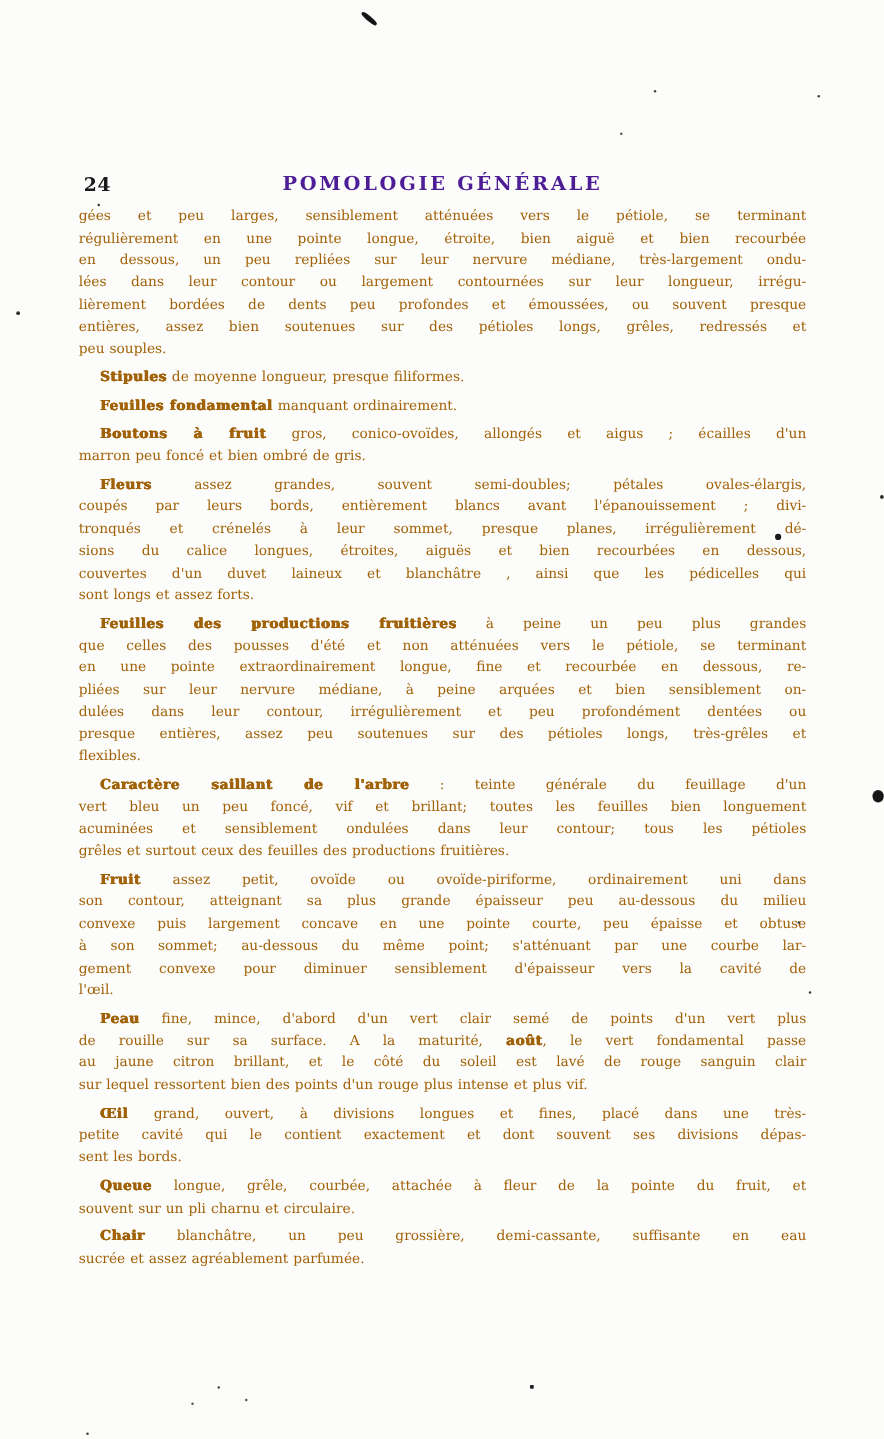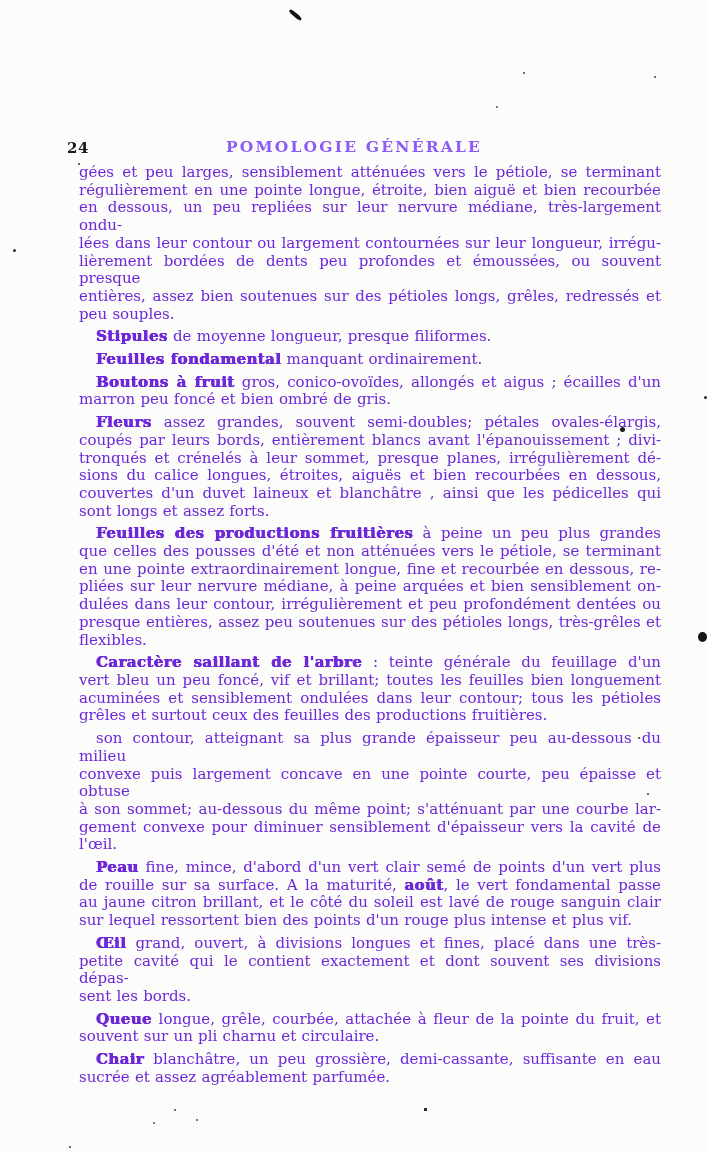--- a/index.html
+++ b/index.html
@@ -24,7 +24,7 @@
     text-align: center;
     font-size: 15.5px; font-weight: bold;
     letter-spacing: 2.2px;
-    color: #8b5cf6;
+    color: #4c1d95;
   }
   .body-text {
     position: absolute; top: 164px; left: 79px; width: 582px;

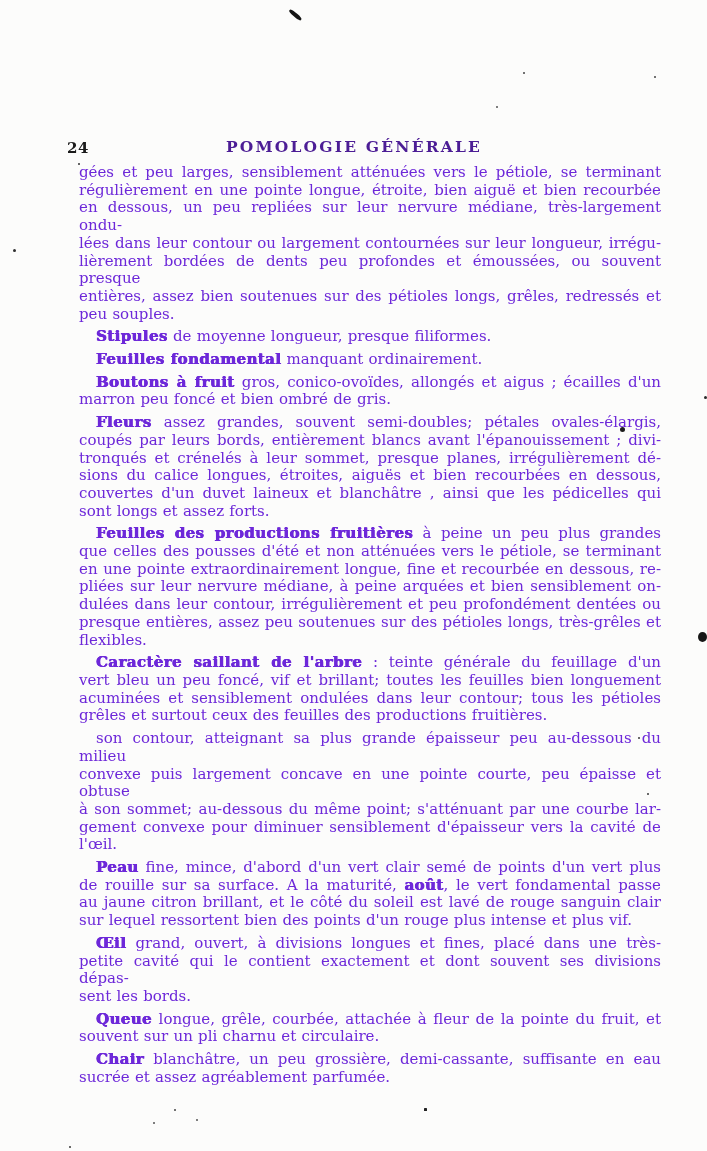--- a/index.html
+++ b/index.html
@@ -27,9 +27,9 @@
     color: #4c1d95;
   }
   .body-text {
-    position: absolute; top: 164px; left: 79px; width: 582px;
-    font-size: 15px; line-height: 17.7px;
-    color: #6d28d9;
+    position: absolute; top: 164px; left: 63px; width: 582px;
+    font-size: 11px; line-height: 17.7px;
+    color: #a16207;
   }
   .para { margin: 0; }
   .para + .para { margin-top: 5px; }

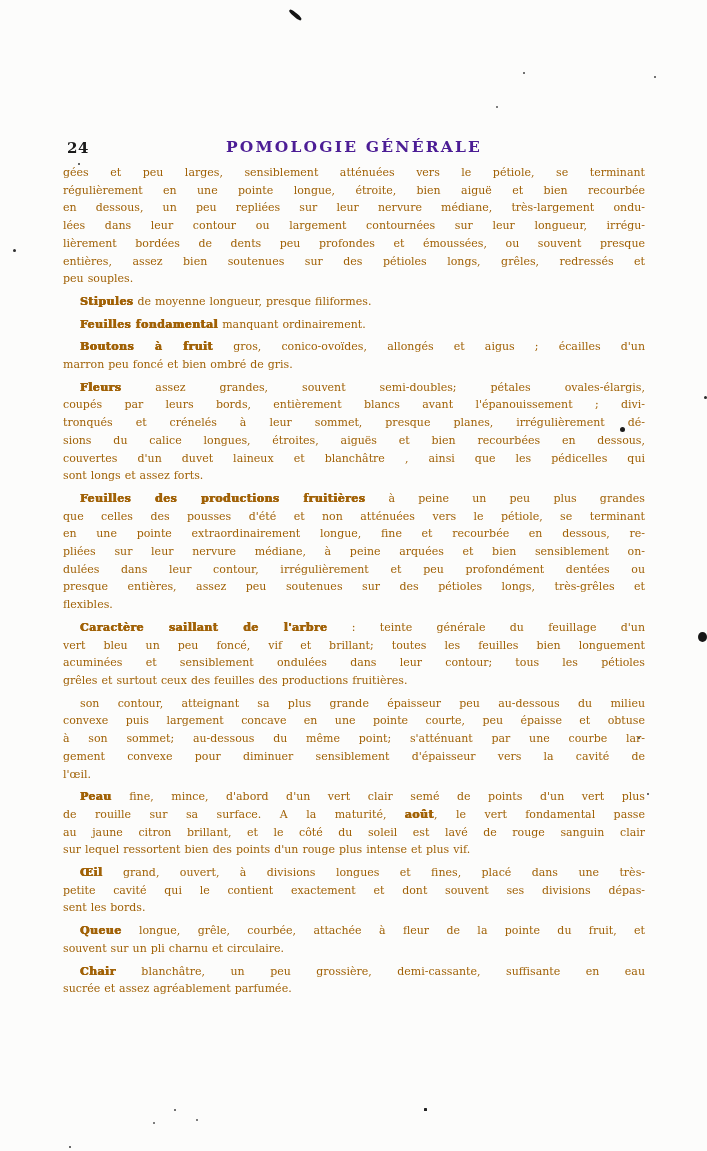--- a/index.html
+++ b/index.html
@@ -99,6 +99,7 @@
         <div class="line last">grêles et surtout ceux des feuilles des productions fruitières.</div>
       </div>
       <div class="para indent">
+        <div class="line"><b class="lead">Fruit</b> assez petit, ovoïde ou ovoïde-piriforme, ordinairement uni dans</div>
         <div class="line">son contour, atteignant sa plus grande épaisseur peu au-dessous du milieu</div>
         <div class="line">convexe puis largement concave en une pointe courte, peu épaisse et obtuse</div>
         <div class="line">à son sommet; au-dessous du même point; s'atténuant par une courbe lar-</div>

